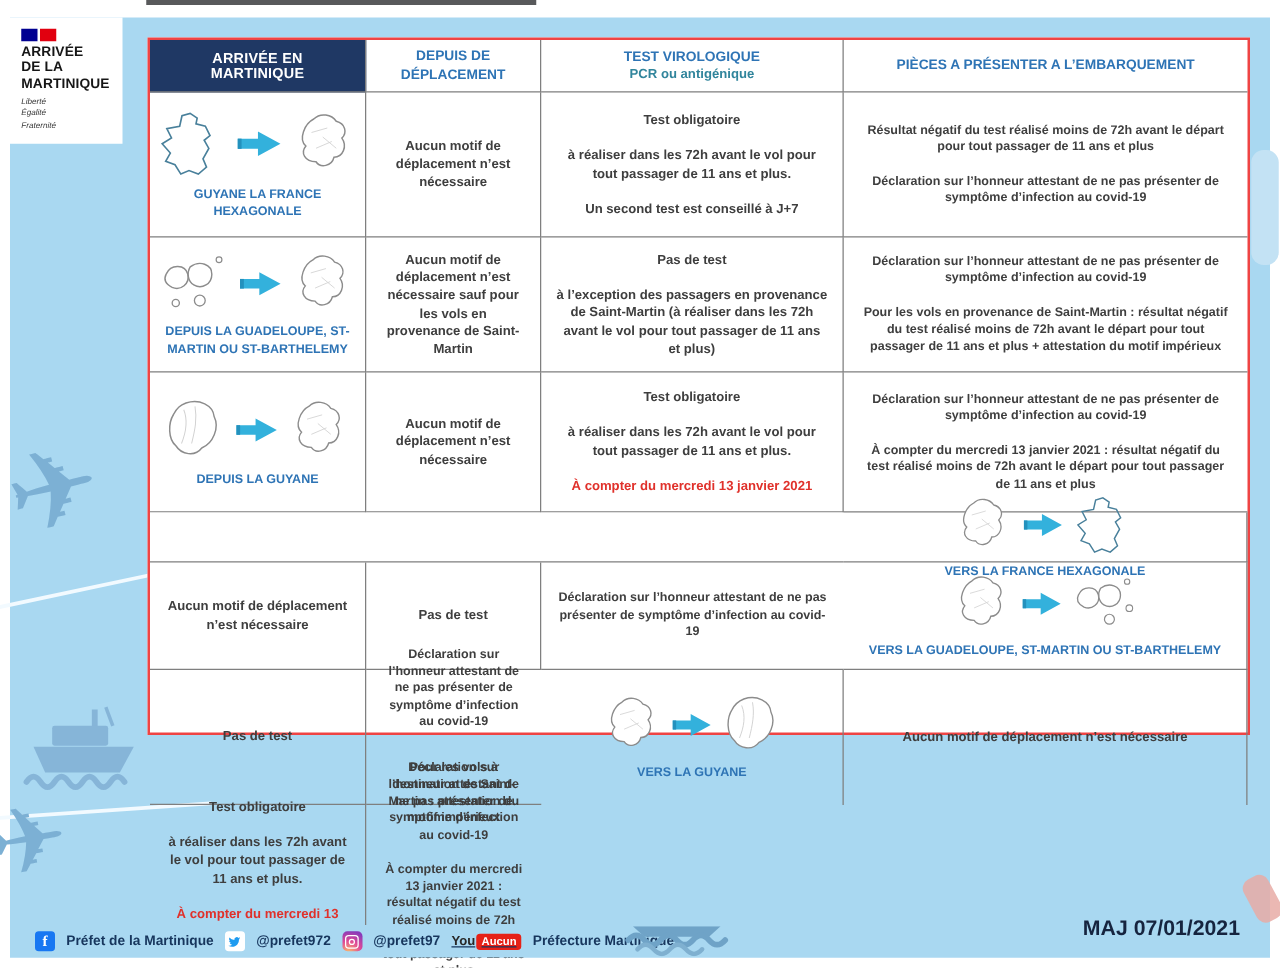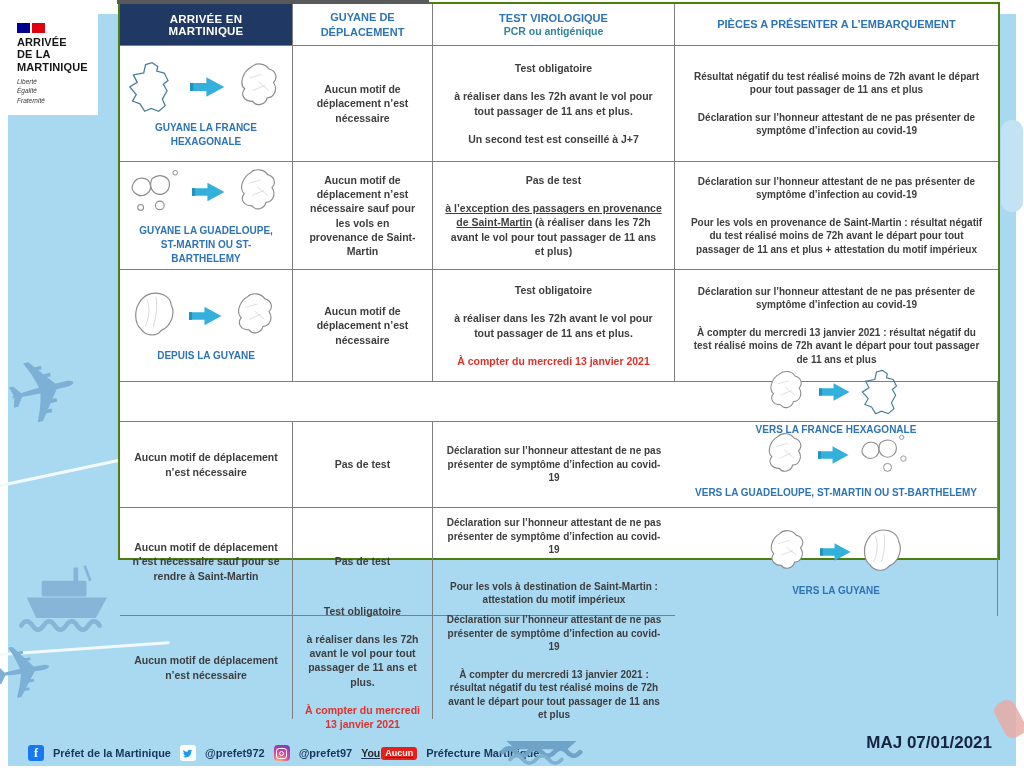--- a/index.html
+++ b/index.html
@@ -26,8 +26,8 @@
   .motto{margin-top:4px;font-size:6.5px;font-style:italic;color:#3a3a3a;line-height:1.45;}
 
   
-  .tbl{position:absolute;left:118px;top:2px;width:882px;height:558px;background:#fff;
-       border:2px solid #4d7c0f;box-sizing:border-box;z-index:3;
+  .tbl{position:absolute;left:118px;top:30px;width:882px;height:558px;background:#fff;
+       border:2px solid #ef4444;box-sizing:border-box;z-index:3;
        display:grid;grid-template-columns:173px 140px 242px 323px;
        grid-template-rows:42px 116px 108px 112px 40px 86px 108px 103px;}
   .cell{border-right:1px solid #7f7f7f;border-bottom:1px solid #7f7f7f;box-sizing:border-box;

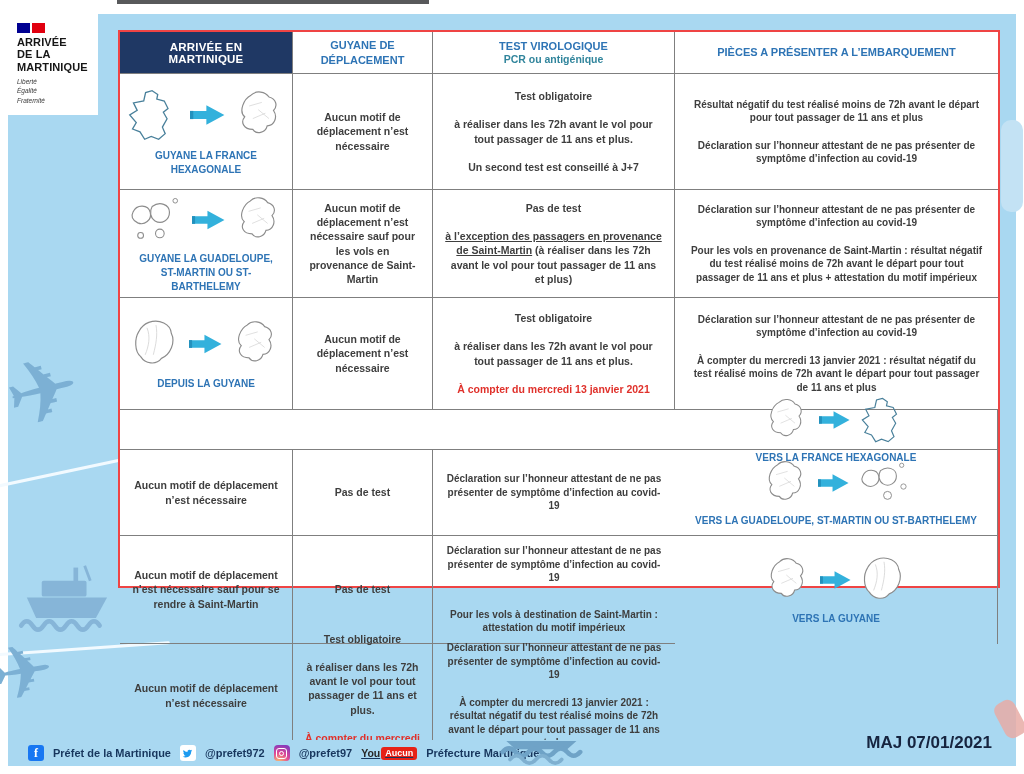--- a/index.html
+++ b/index.html
@@ -106,7 +106,7 @@
 <div class="tbl">
 
   <div class="cell hdr-navy">ARRIVÉE EN MARTINIQUE</div>
-  <div class="cell hdr-blue">GUYANE DE DÉPLACEMENT</div>
+  <div class="cell hdr-blue">DEPUIS DE DÉPLACEMENT</div>
   <div class="cell hdr-blue">
     <div>TEST VIROLOGIQUE</div>
     <div class="hdr-sub">PCR ou antigénique</div>

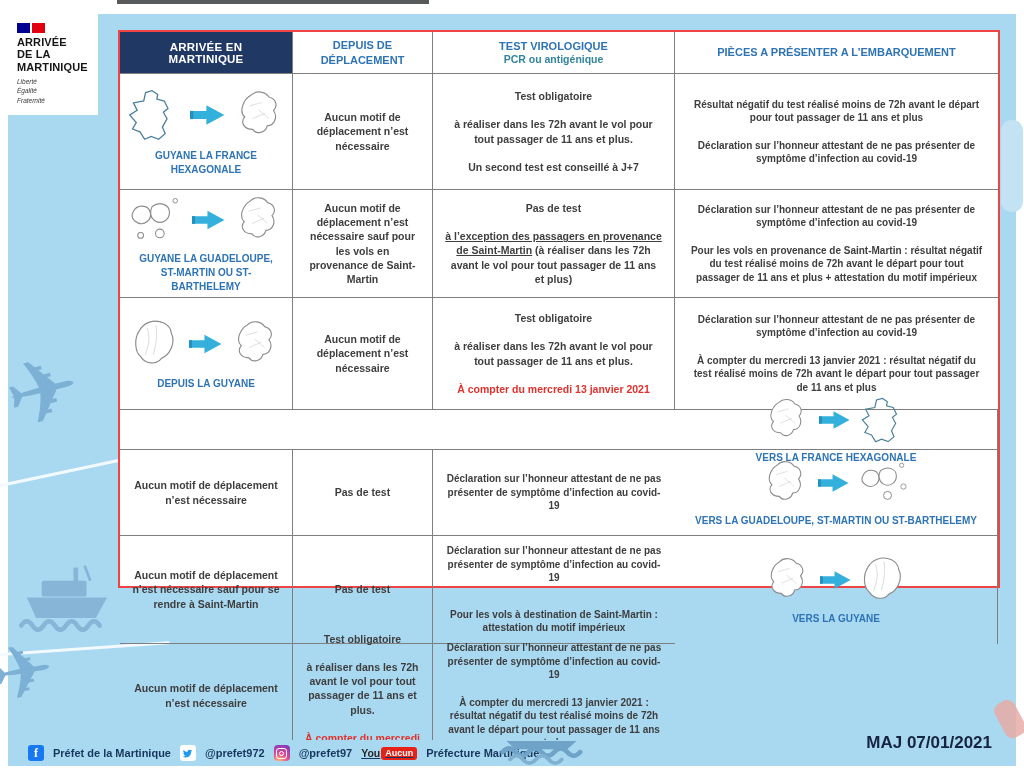--- a/index.html
+++ b/index.html
@@ -42,7 +42,7 @@
   .maps-row{display:flex;align-items:center;gap:5px;}
   .map-label{color:#2e74b5;font-size:10px;font-weight:bold;margin-top:6px;line-height:1.4;}
   .red{color:#e0312b;}
-  .u{text-decoration:underline;margin-top:40px;}
+  .u{margin-top:40px;}
   .pieces{font-size:10px;}
   .spacer-cell{background:#ffffff;}
 

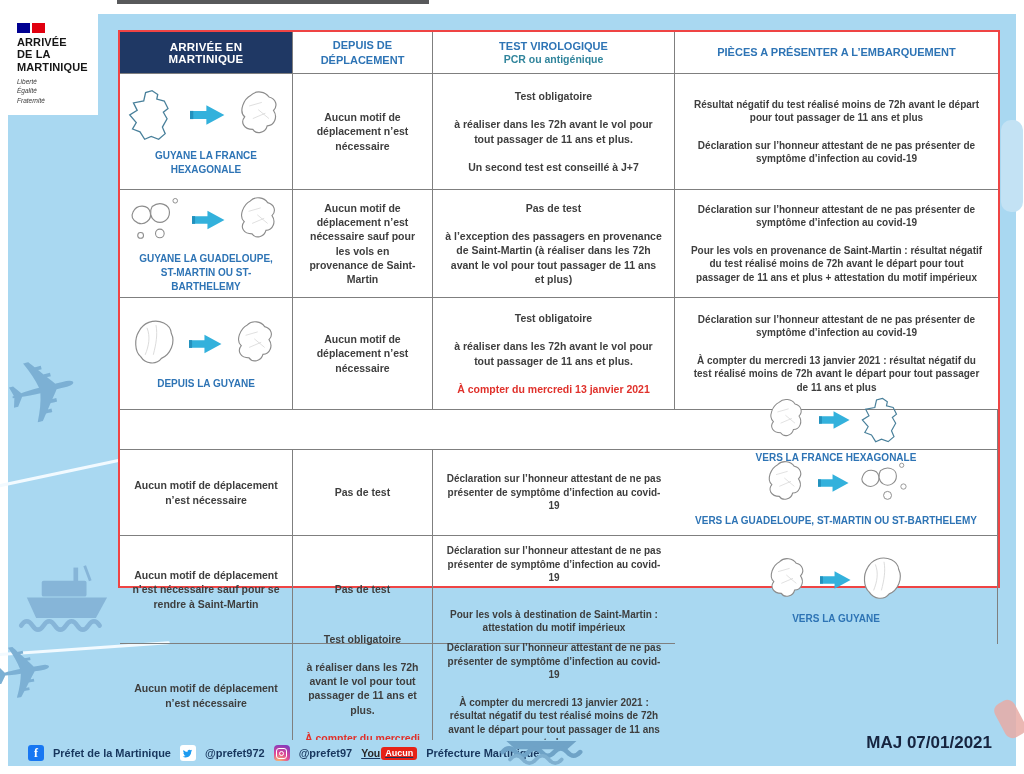--- a/index.html
+++ b/index.html
@@ -160,7 +160,7 @@
         <path d="M18 20 L32 16 M22 34 L36 28 M28 24 L40 34" stroke="#d2d2d2" stroke-width=".8" fill="none"></path>
       </svg>
     </div>
-    <div class="map-label">GUYANE LA GUADELOUPE, ST-MARTIN OU ST-BARTHELEMY</div>
+    <div class="map-label">DEPUIS LA GUADELOUPE, ST-MARTIN OU ST-BARTHELEMY</div>
   </div>
   <div class="cell">
     <p>Aucun motif de déplacement n’est nécessaire sauf pour les vols en provenance de Saint-Martin</p>

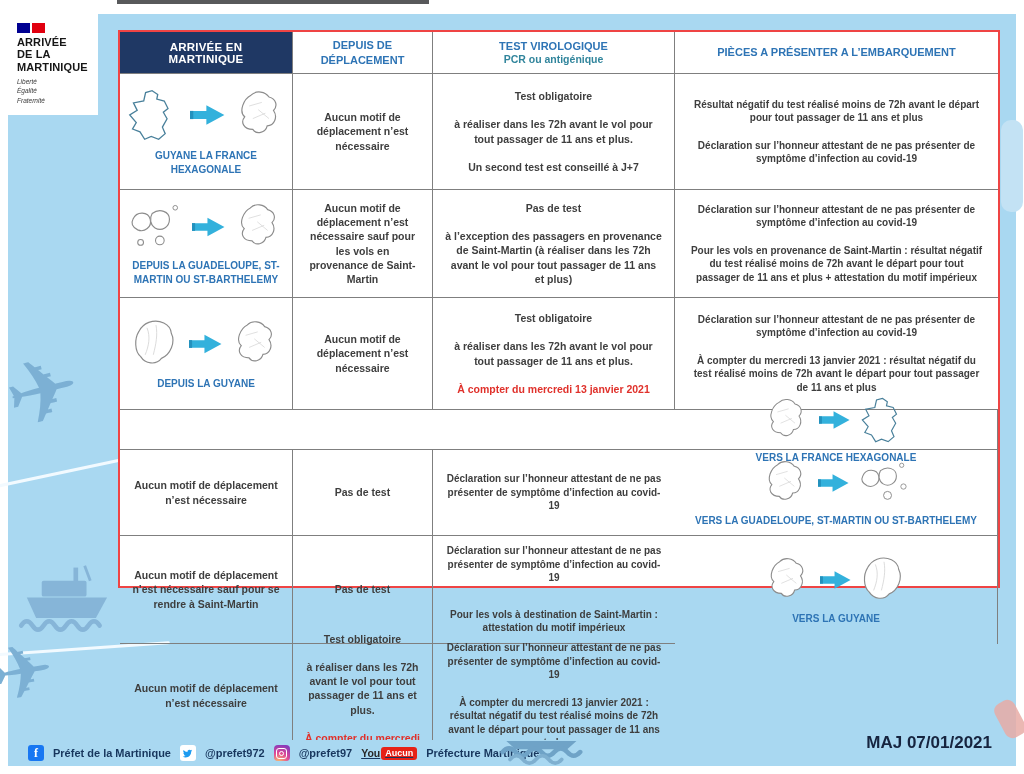--- a/index.html
+++ b/index.html
@@ -253,9 +253,6 @@
     <div class="map-label">VERS LA GUADELOUPE, ST-MARTIN OU ST-BARTHELEMY</div>
   </div>
   <div class="cell">
-    <p>Aucun motif de déplacement n’est nécessaire sauf pour se rendre à Saint-Martin</p>
-  </div>
-  <div class="cell">
     <p>Pas de test</p>
   </div>
   <div class="cell pieces lc">

